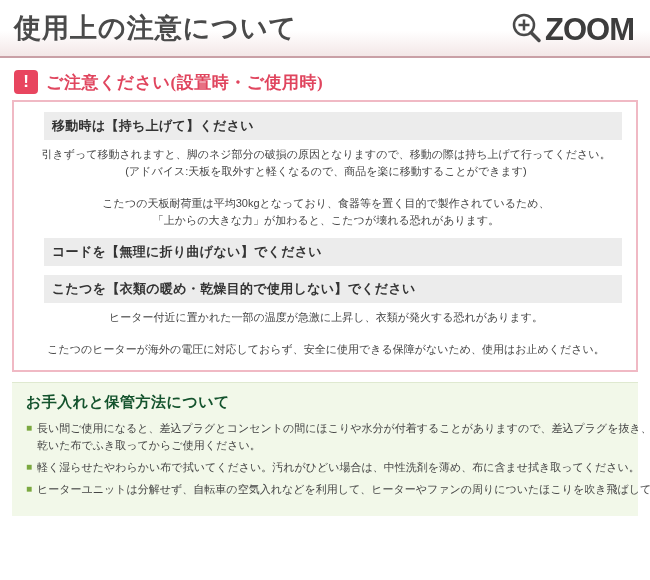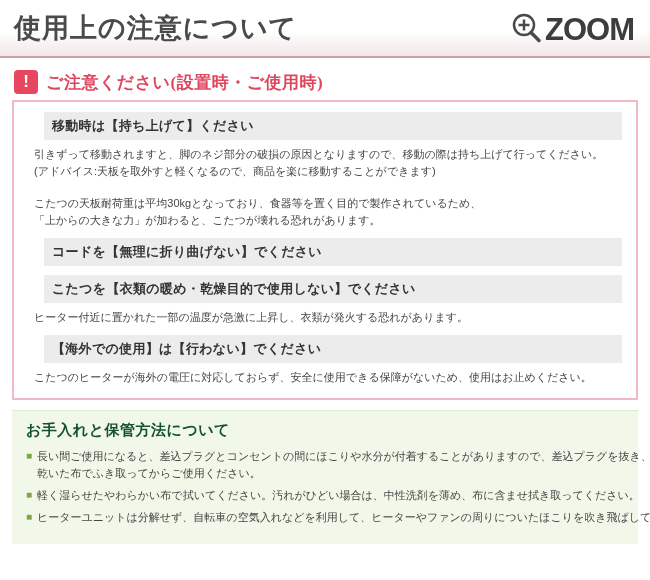--- a/index.html
+++ b/index.html
@@ -116,7 +116,7 @@
     color: #454545;
     padding: 6px 4px 0 6px;
   }
-  .rule-body div { white-space: nowrap; }
+  .rule-body div { white-space: nowrap; text-align: center; }
 
   
   .care-wrap {

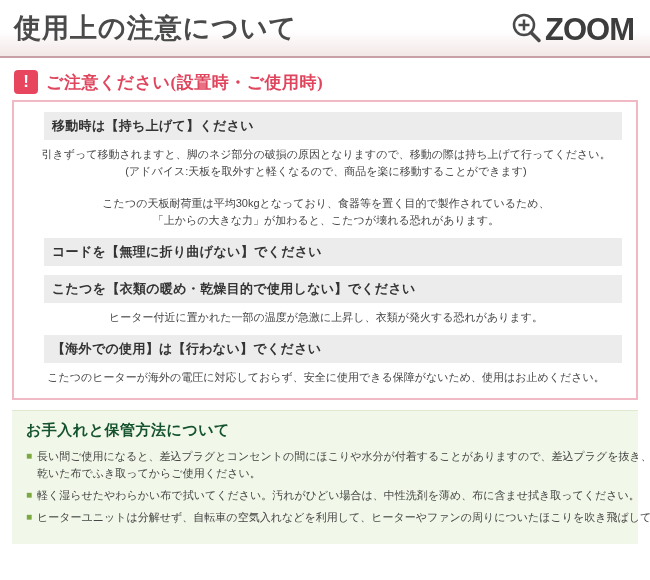--- a/index.html
+++ b/index.html
@@ -205,7 +205,6 @@
       </div>
 
       <div class="rule">
-        <div class="rule-title">【海外での使用】は【行わない】でください</div>
         <div class="rule-body">
           <div>こたつのヒーターが海外の電圧に対応しておらず、安全に使用できる保障がないため、使用はお止めください。</div>
         </div>

